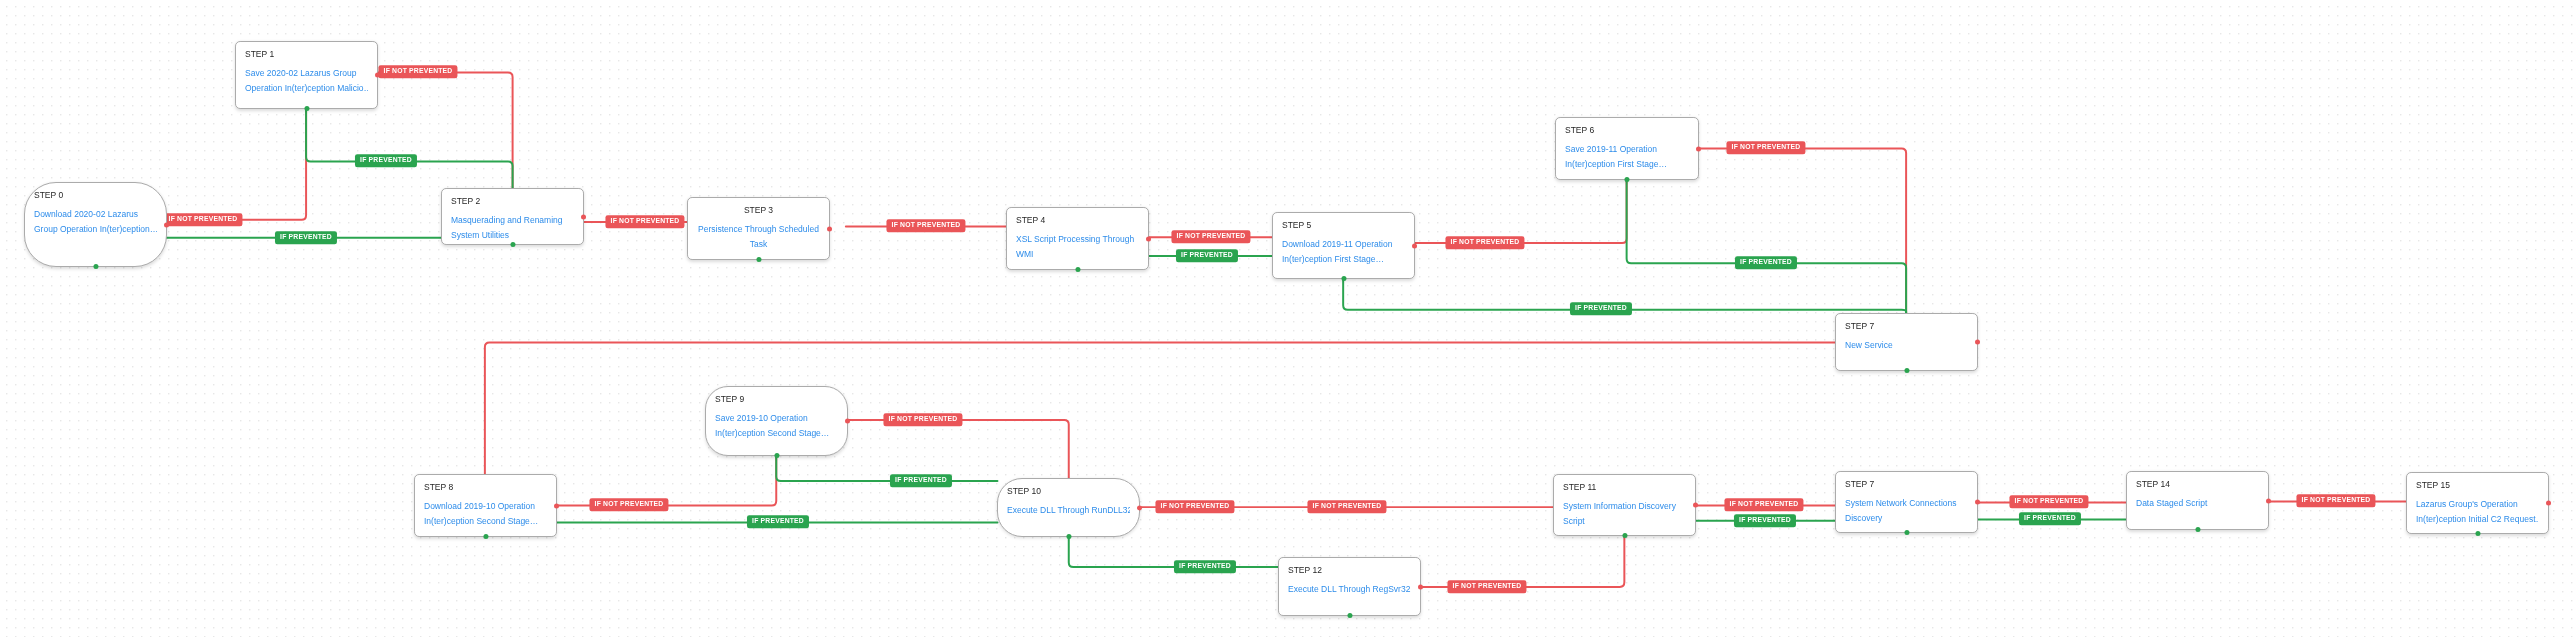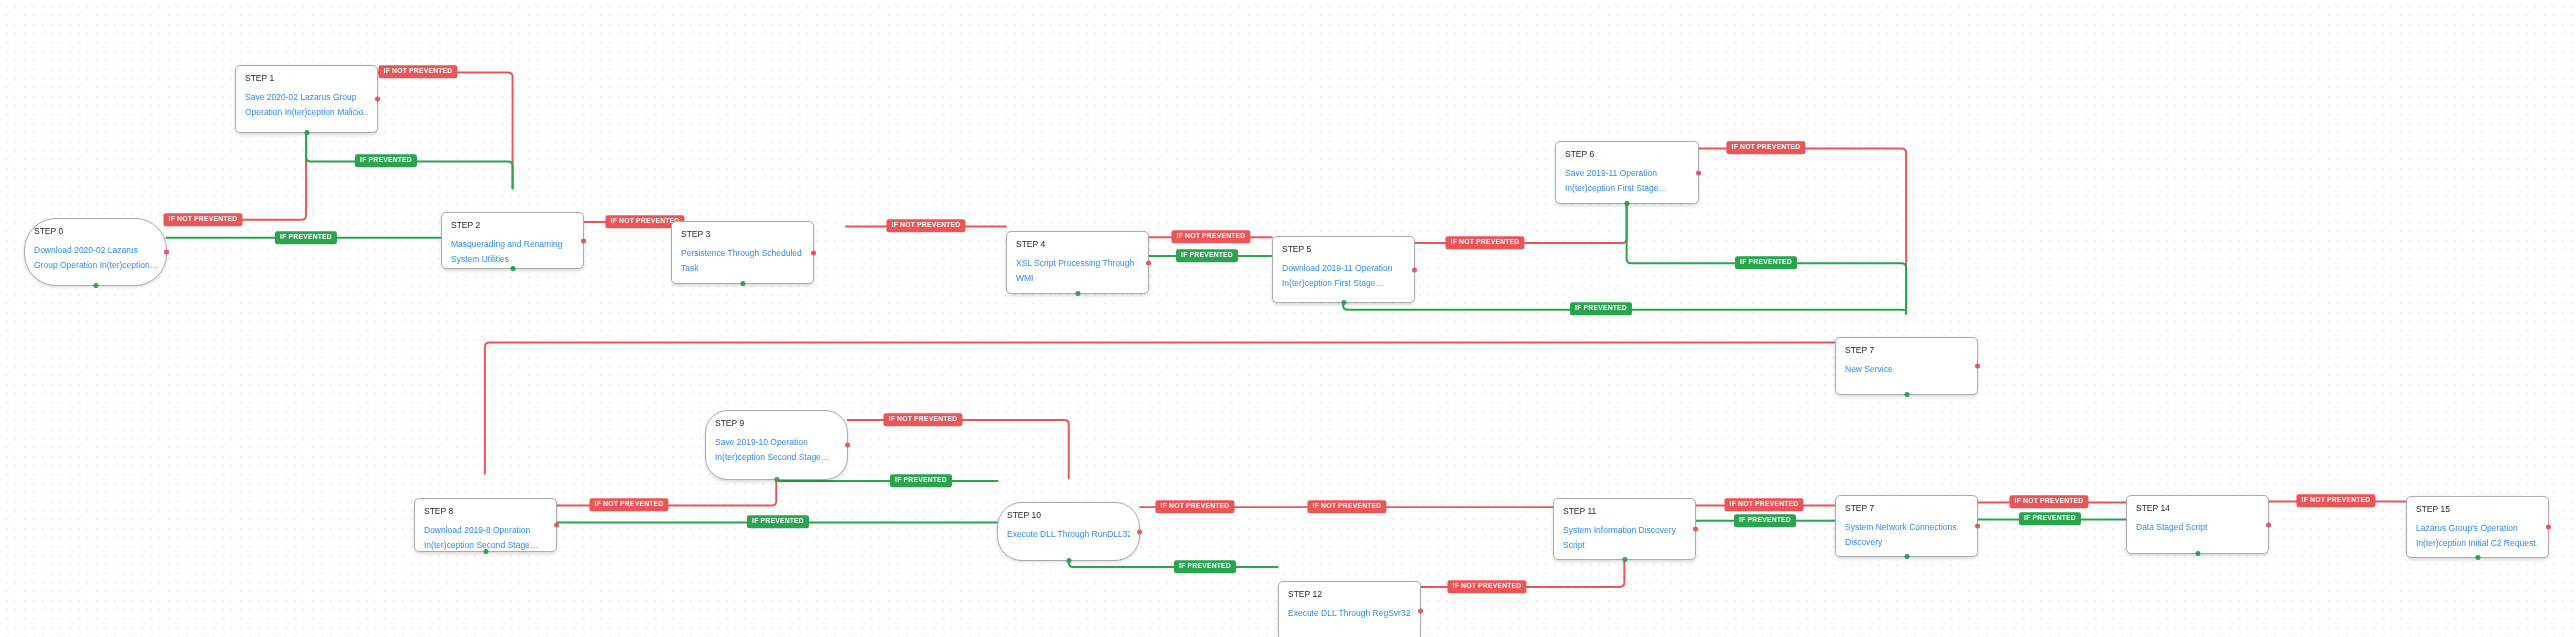--- a/index.html
+++ b/index.html
@@ -21,7 +21,6 @@
     position:absolute;z-index:3;background:#ffffff;border:0.8px solid #ababab;
     border-radius:5.1px;box-sizing:border-box;padding:7.4px 9px;
     box-shadow:0 1.1px 3.4px rgba(0,0,0,0.14);
-    margin-top:24px;
   }
   .node-title{font-size:8.5px;color:#1f1f1f;font-weight:500;margin-bottom:5.1px;line-height:1.35;}
   .node-line{font-size:8.5px;color:#2D8CEA;line-height:15.3px;white-space:nowrap;overflow:hidden;}

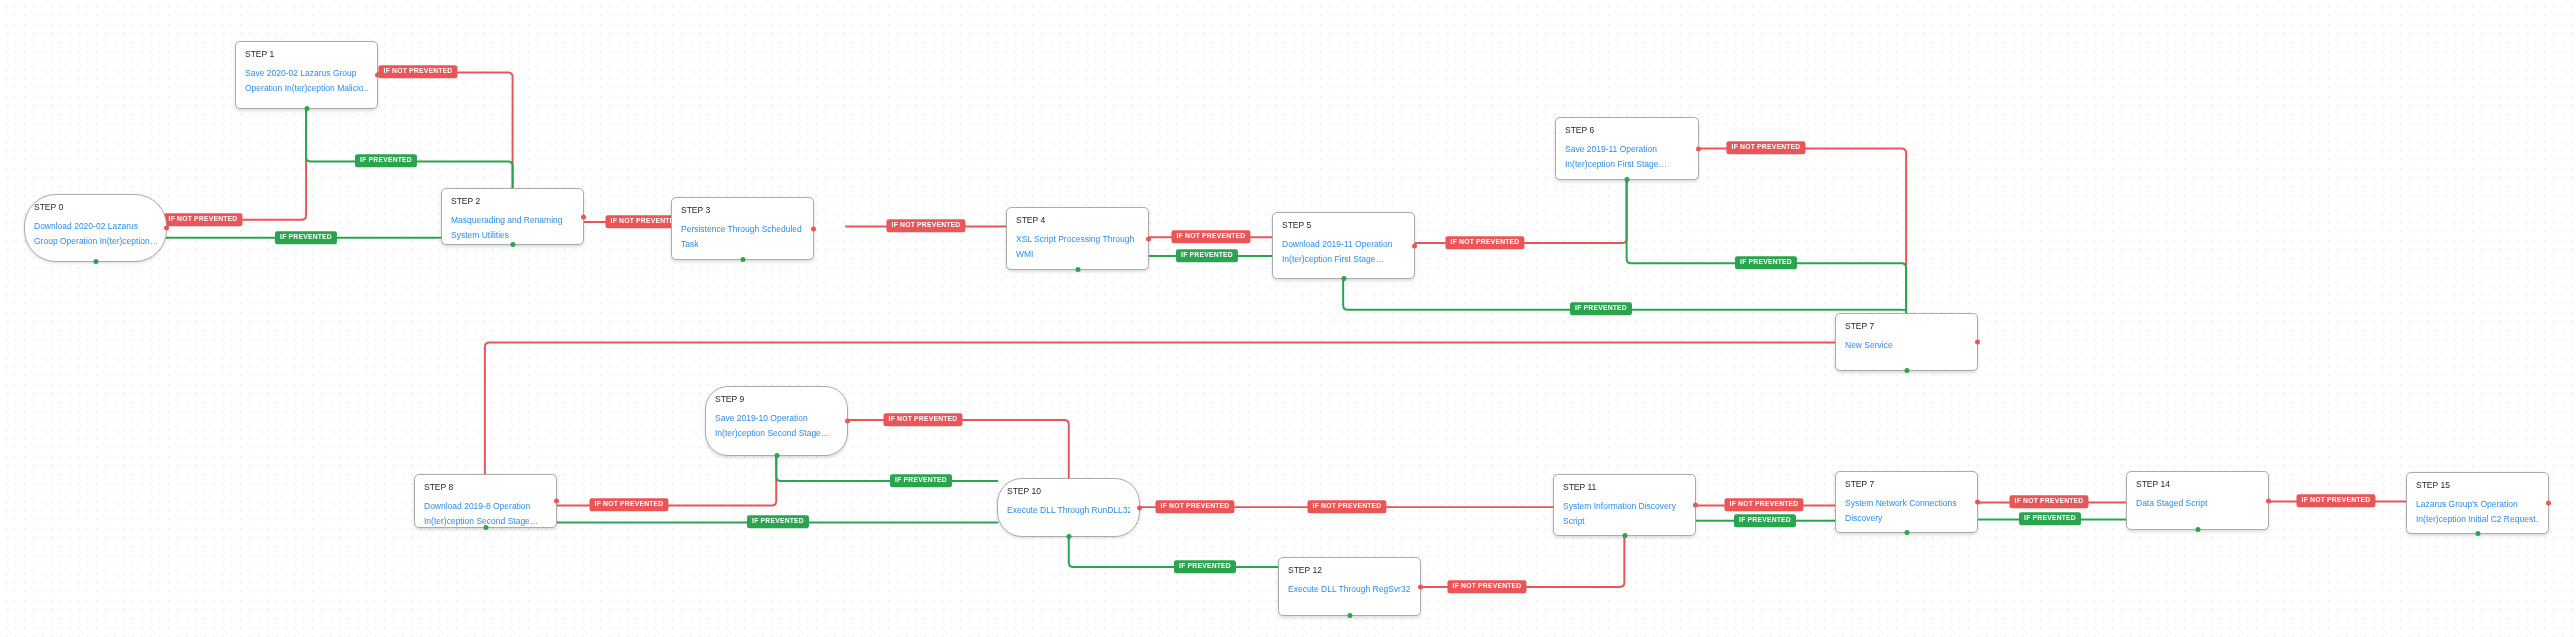--- a/index.html
+++ b/index.html
@@ -87,7 +87,7 @@
       <div class="edge-label green" style="left: 2050px; top: 519px;">IF PREVENTED</div>
     </div>
   <div id="nodes-layer">
-      <div class="node" style="left: 24px; top: 194px; width: 143px; height: 68px; border-radius: 32px;">
+      <div class="node" style="left: 24px; top: 182px; width: 143px; height: 85px; border-radius: 32px;">
         <div class="node-title">STEP 0</div>
         <div class="node-line">Download 2020-02 Lazarus</div>
         <div class="node-line">Group Operation In(ter)ception…</div>

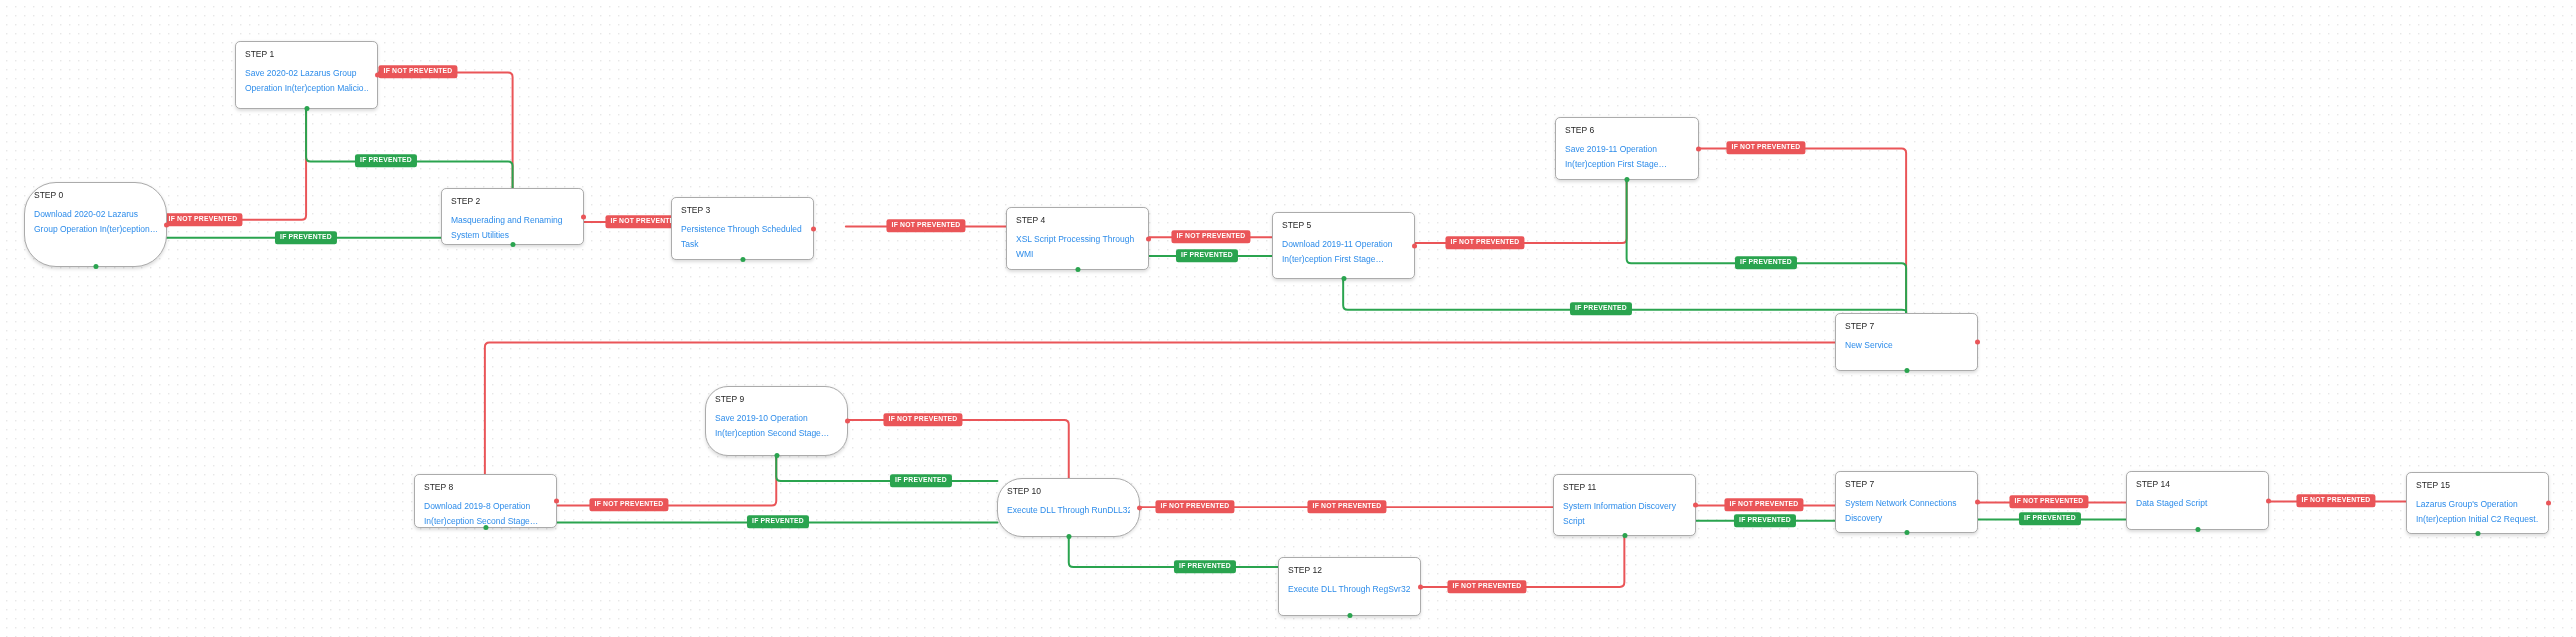--- a/index.html
+++ b/index.html
@@ -108,7 +108,7 @@
         <span class="handle bottom"></span>
         <span class="handle right"></span>
       </div>
-      <div class="node" style="left: 671px; top: 197px; width: 143px; height: 63px;">
+      <div class="node" style="left: 687px; top: 197px; width: 143px; height: 63px; text-align: center;">
         <div class="node-title">STEP 3</div>
         <div class="node-line">Persistence Through Scheduled</div>
         <div class="node-line">Task</div>

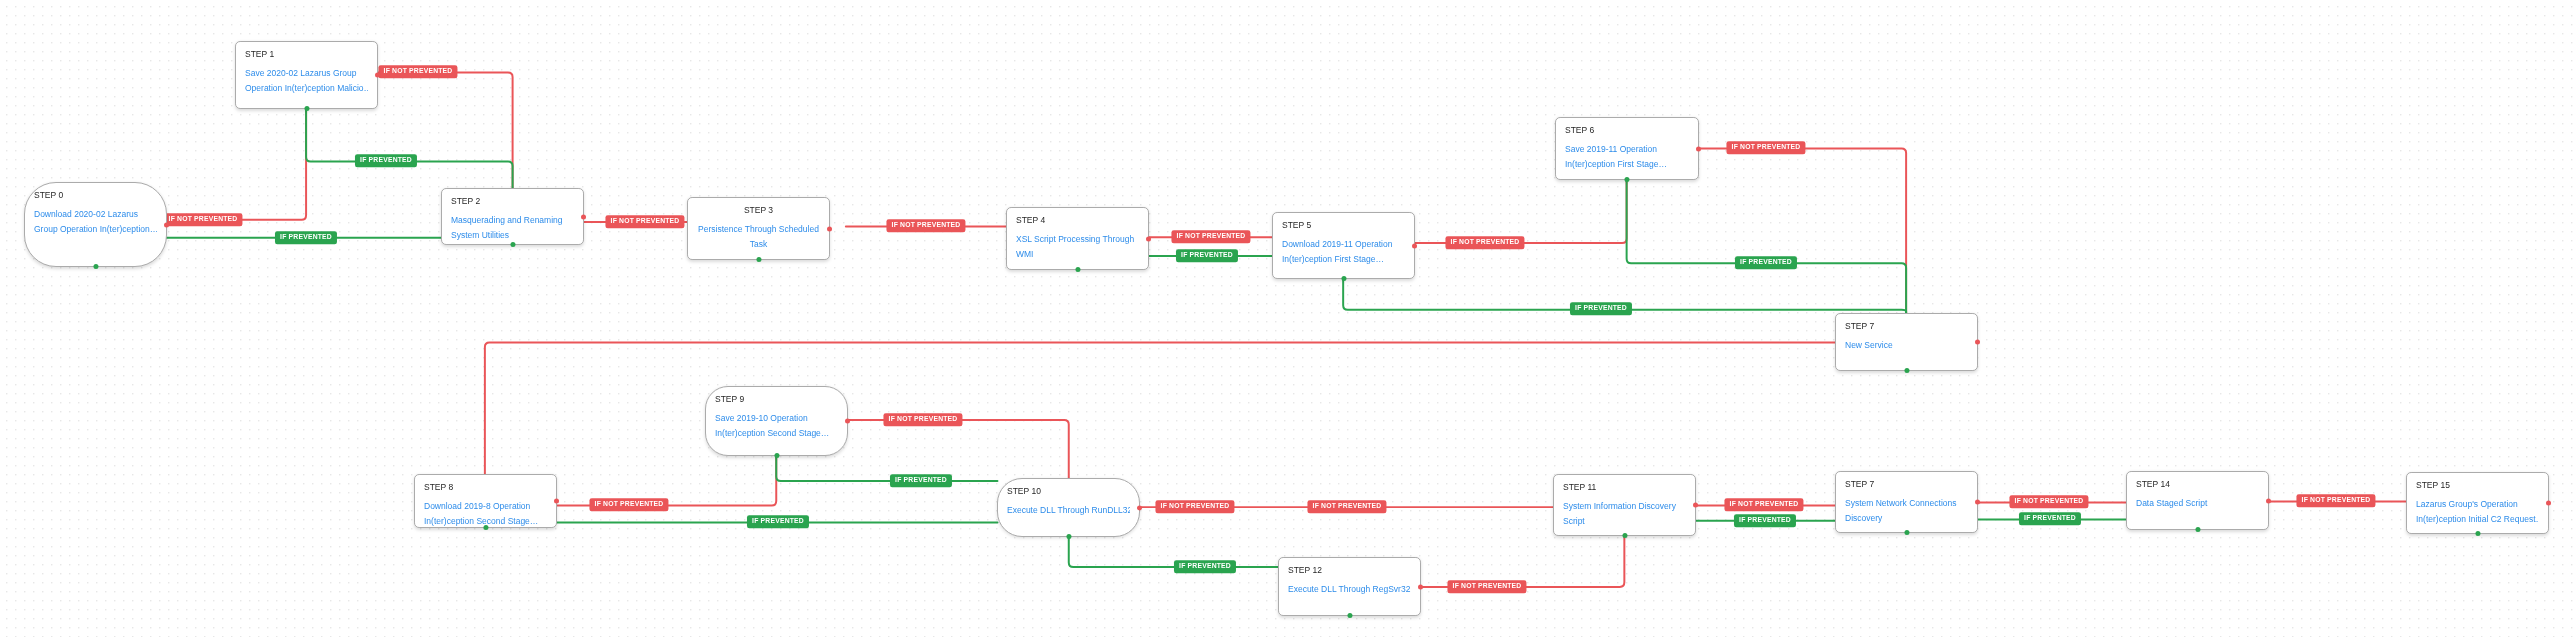--- a/index.html
+++ b/index.html
@@ -142,7 +142,7 @@
         <span class="handle bottom"></span>
         <span class="handle right"></span>
       </div>
-      <div class="node" style="left: 414px; top: 474px; width: 143px; height: 54px;">
+      <div class="node" style="left: 414px; top: 474px; width: 143px; height: 63px;">
         <div class="node-title">STEP 8</div>
         <div class="node-line">Download 2019-8 Operation</div>
         <div class="node-line">In(ter)ception Second Stage…</div>

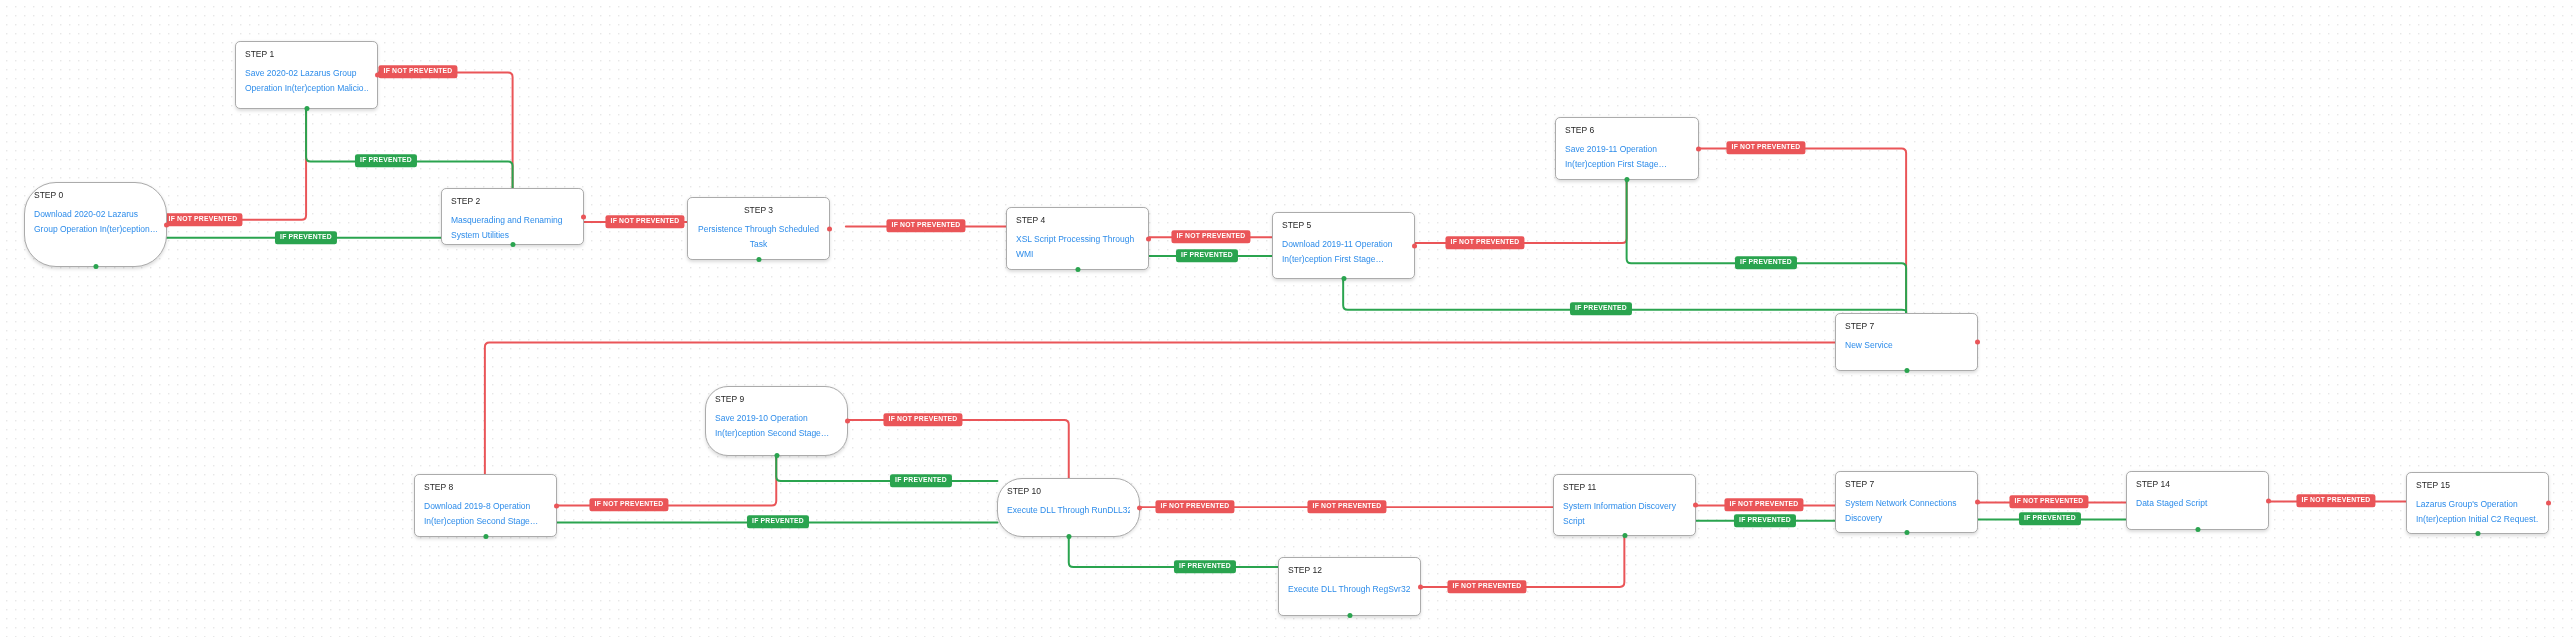--- a/index.html
+++ b/index.html
@@ -144,7 +144,7 @@
       </div>
       <div class="node" style="left: 414px; top: 474px; width: 143px; height: 63px;">
         <div class="node-title">STEP 8</div>
-        <div class="node-line">Download 2019-8 Operation</div>
+        <div class="node-line">Download 2019-10 Operation</div>
         <div class="node-line">In(ter)ception Second Stage…</div>
         <span class="handle bottom"></span>
         <span class="handle right"></span>

